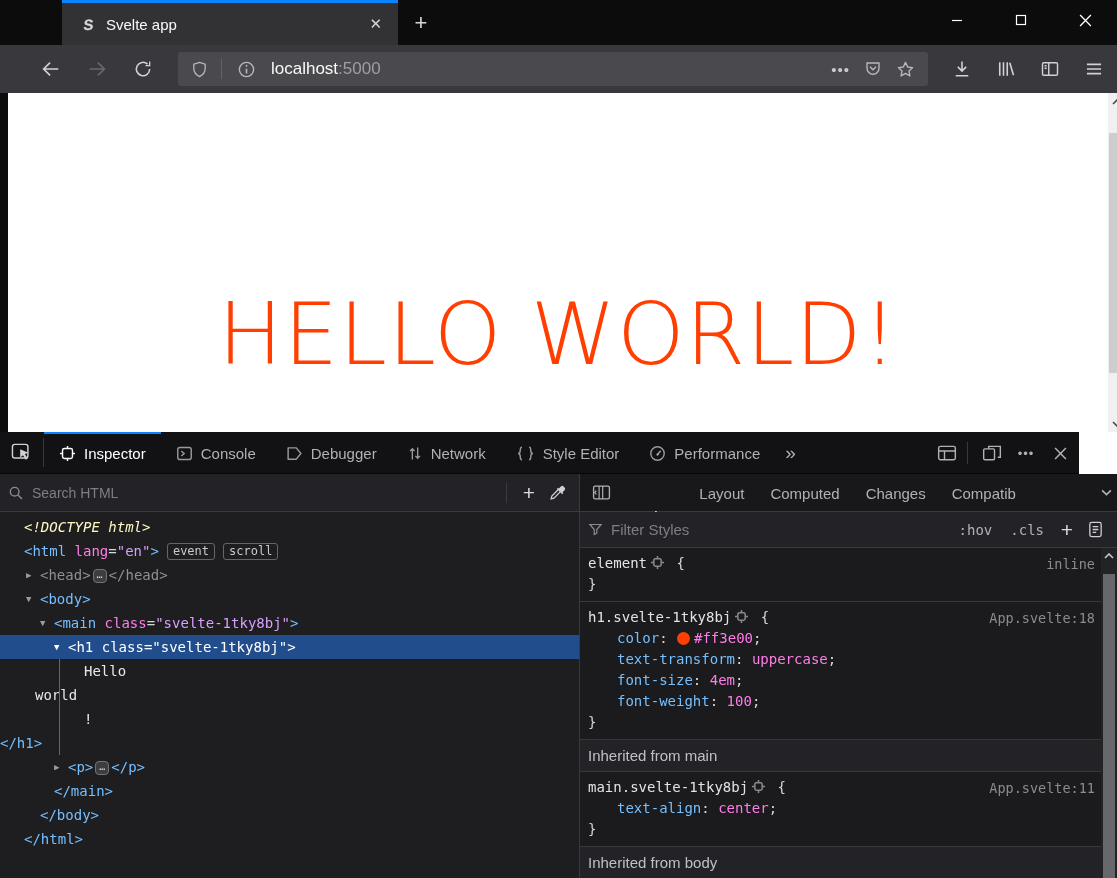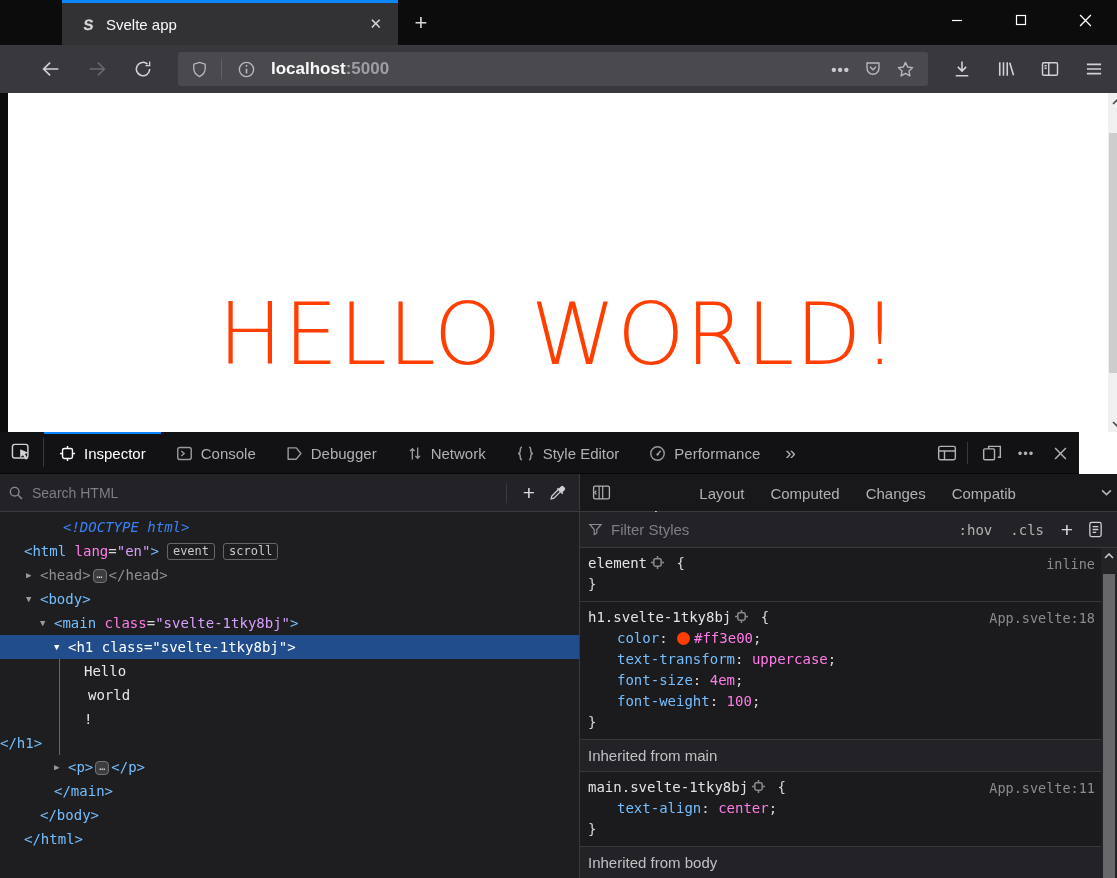--- a/index.html
+++ b/index.html
@@ -31,7 +31,7 @@
 
   
   .navbar { position:absolute; top:45px; left:0; width:1117px; height:48px; background:#38383d;
-    display:flex; align-items:center;font-weight:bold; }
+    display:flex; align-items:center; }
   .nav-btn { width:34px; height:34px; margin-left:6px; display:flex; align-items:center; justify-content:center; }
   .nav-btn svg { stroke:#d2d2d6; }
   .nav-btn.disabled svg { stroke:#68686d; }

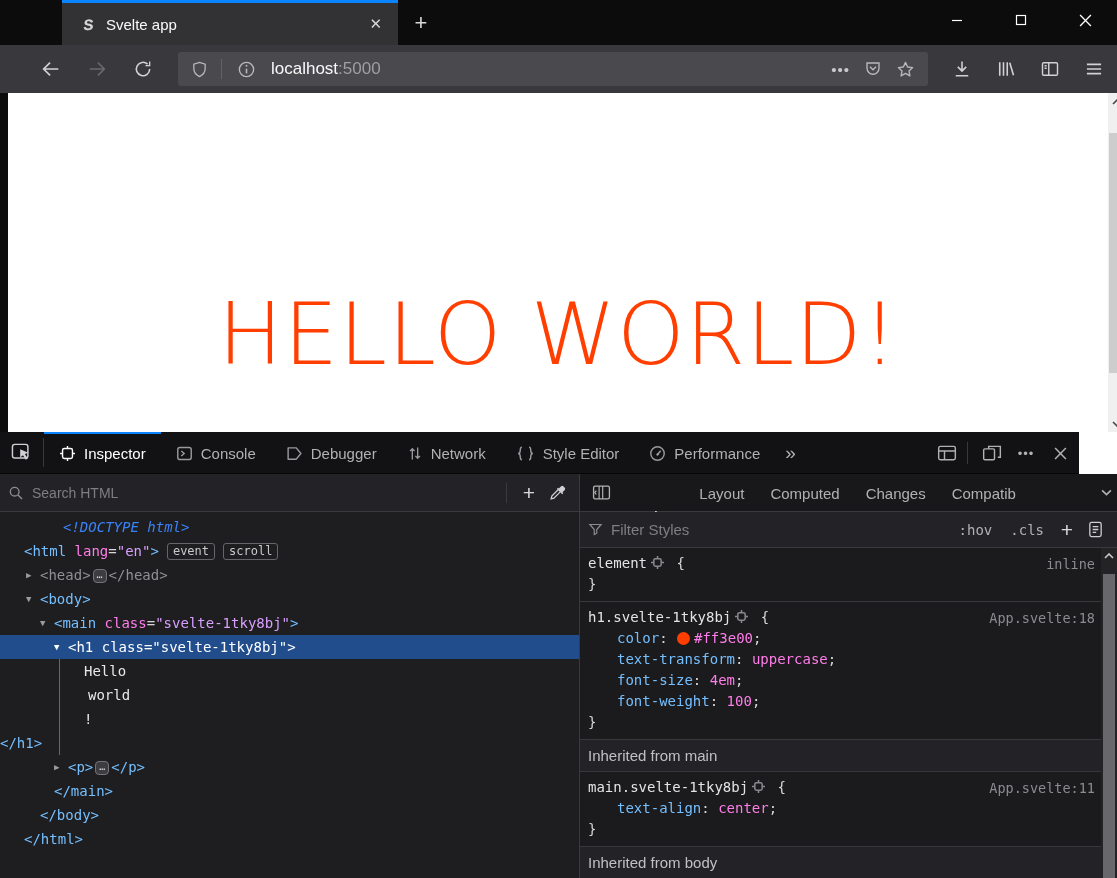--- a/index.html
+++ b/index.html
@@ -101,7 +101,7 @@
   .tree-row.selected span { color:#ffffff !important; }
   .expander { position:absolute; font-size:9px; color:#9b9b9f; top:0; }
   .child-line { position:absolute; left:59px; top:0; width:1px; height:24px; background:#3c6fae; }
-  .tk-doctype { color:#3b82f6; font-style:italic;margin-left:39px; }
+  .tk-doctype { color:#fef9c3; font-style:italic; }
   .tk-tag { color:#75bfff; }
   .tk-attr { color:#ff7de9; }
   .tk-val { color:#d99fff; }

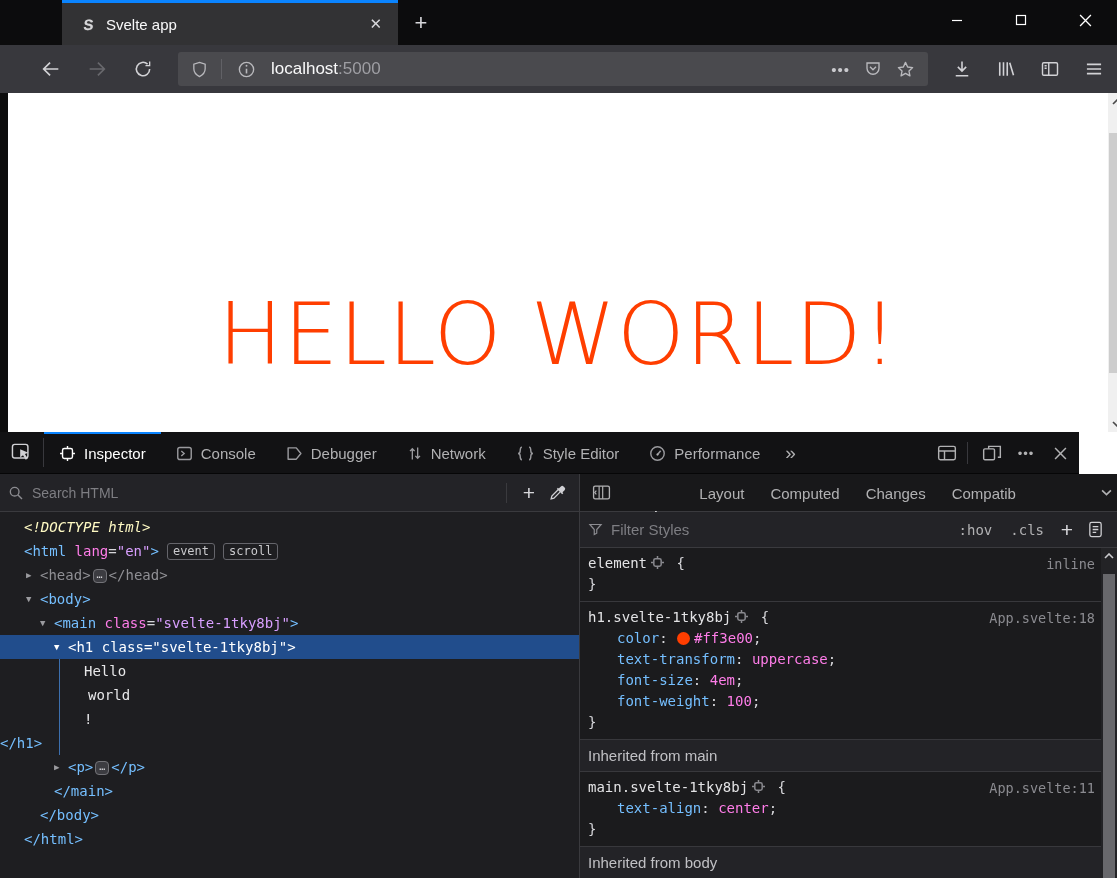--- a/index.html
+++ b/index.html
@@ -384,7 +384,7 @@
           <div class="tree-row"><span class="expander" style="left: 40px;">▼</span><span style="padding-left: 54px; display: inline-block;"><span class="tk-tag">&lt;main</span><span class="tk-attr"> class</span><span class="tk-punct">=</span><span class="tk-val">"svelte-1tky8bj"</span><span class="tk-tag">&gt;</span></span></div>
           <div class="tree-row selected"><span class="expander" style="left: 54px;">▼</span><span style="padding-left: 68px; display: inline-block;"><span class="tk-tag">&lt;h1</span><span class="tk-attr"> class</span><span class="tk-punct">=</span><span class="tk-val">"svelte-1tky8bj"</span><span class="tk-tag">&gt;</span></span></div>
           <div class="tree-row"><span class="child-line"></span><span style="padding-left: 84px; display: inline-block;"><span class="tk-text">Hello</span></span></div>
-          <div class="tree-row"><span class="child-line"></span><span style="padding-left: 88px; display: inline-block;"><span class="tk-text">world</span></span></div>
+          <div class="tree-row"><span class="child-line"></span><span style="padding-left: 35px; display: inline-block;"><span class="tk-text">world</span></span></div>
           <div class="tree-row"><span class="child-line"></span><span style="padding-left: 84px; display: inline-block;"><span class="tk-text">!</span></span></div>
           <div class="tree-row"><span class="child-line"></span><span style="display: inline-block;"><span class="tk-tag">&lt;/h1&gt;</span></span></div>
           <div class="tree-row"><span class="expander" style="left: 54px;">▶</span><span style="padding-left: 68px; display: inline-block;"><span class="tk-tag">&lt;p&gt;</span><span class="tk-ellipsis">…</span><span class="tk-tag">&lt;/p&gt;</span></span></div>

